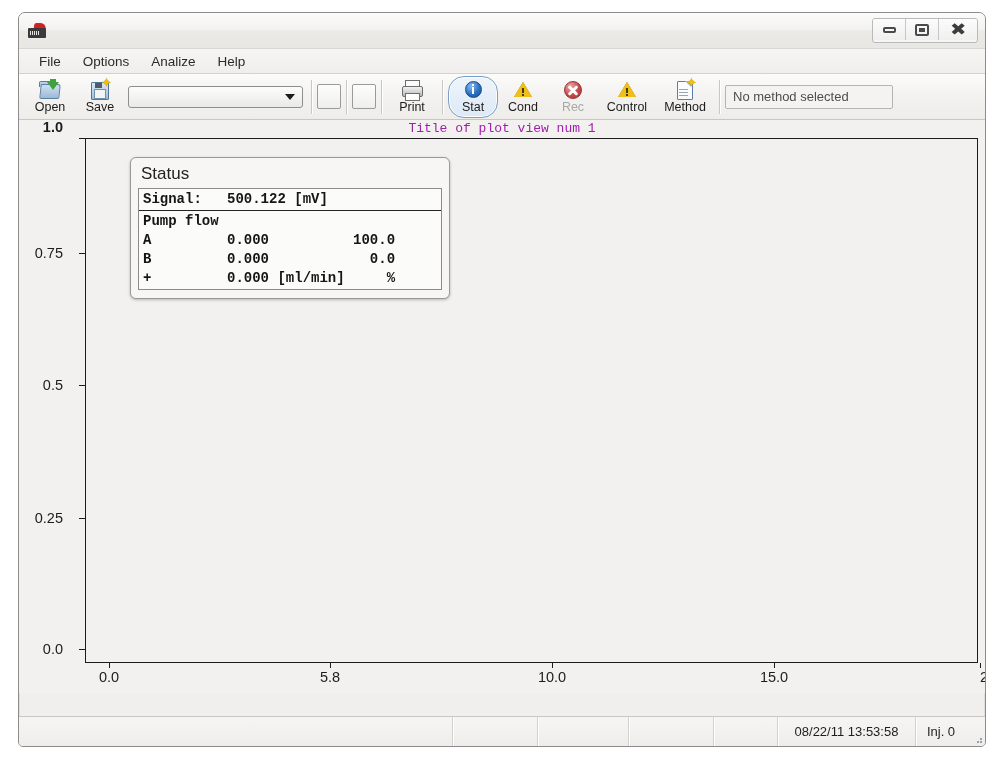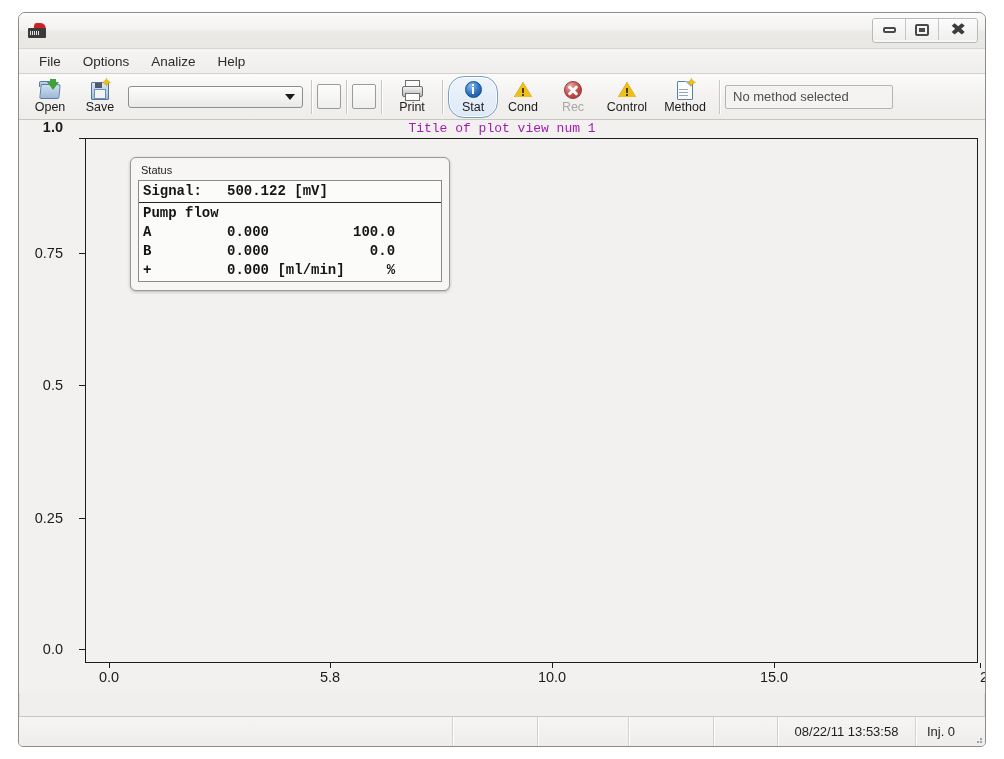--- a/index.html
+++ b/index.html
@@ -482,7 +482,7 @@
     padding: 5px 7px 8px 7px;
   }
   .status-dialog .sd-title {
-    font-size: 11px;
+    font-size: 17px;
     color: #222222;
     padding: 1px 3px 4px 3px;
   }

